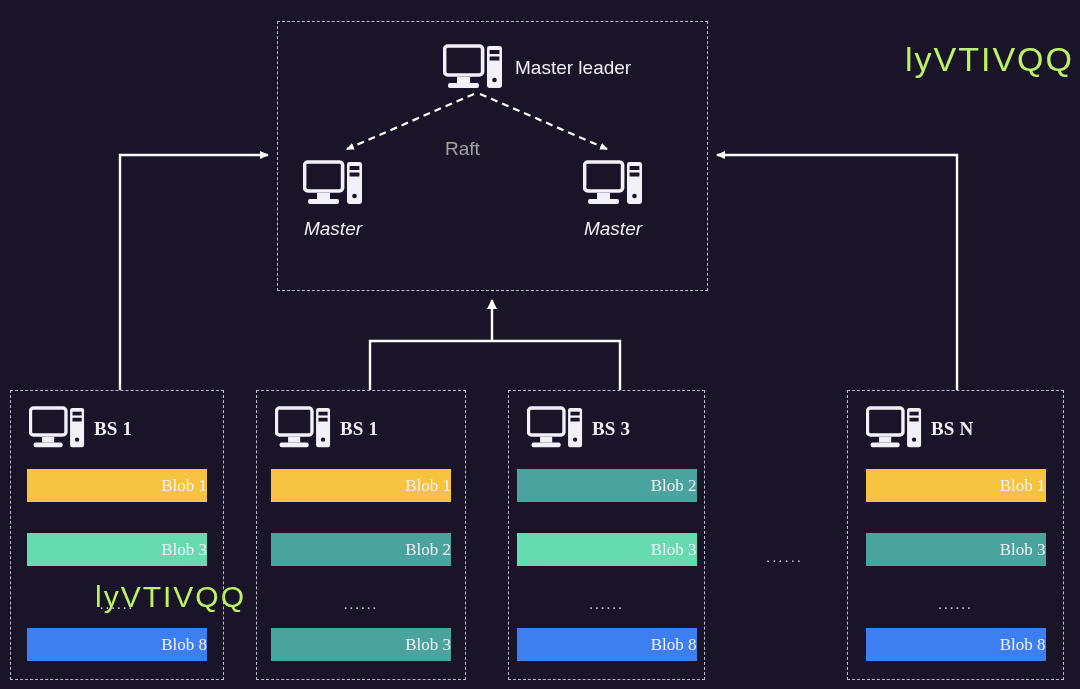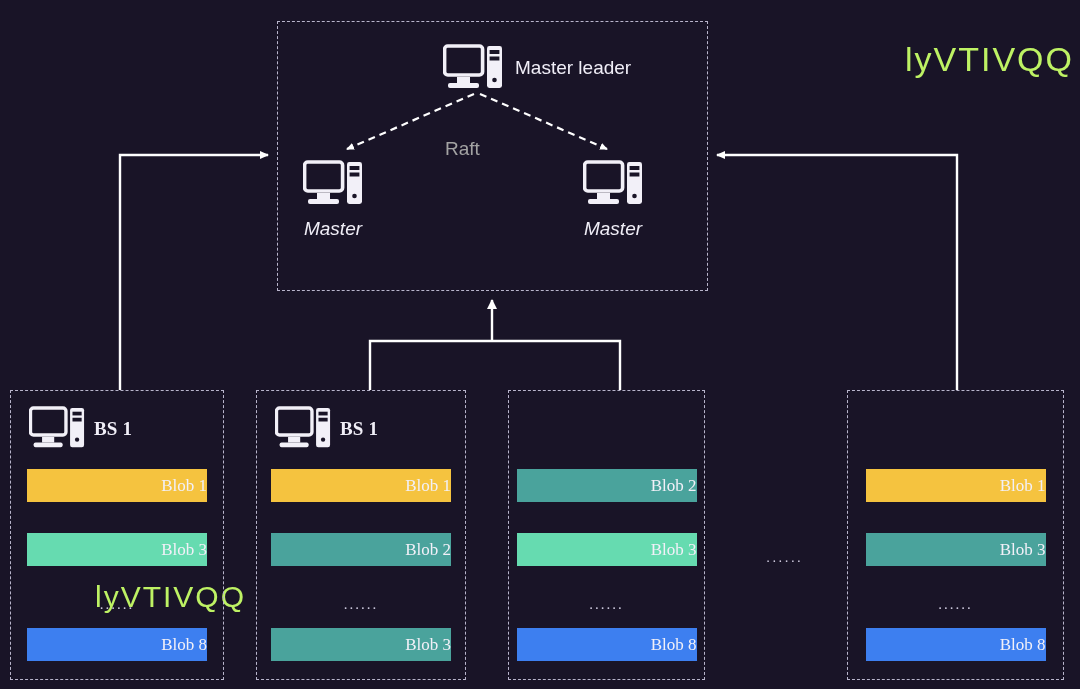--- a/index.html
+++ b/index.html
@@ -287,6 +287,20 @@
   </div>
 
   <div class="bs-box bs-3">
+    <div class="bs-head">
+      <span class="node-icon">
+        <svg width="56" height="45" viewBox="0 0 60 48" xmlns="http://www.w3.org/2000/svg">
+          <rect x="1.6" y="2" width="38" height="29" rx="3.2" fill="none" stroke="#f2f0f8" stroke-width="3.6"></rect>
+          <rect x="14" y="33" width="13" height="6" fill="#f2f0f8"></rect>
+          <rect x="5" y="39" width="31" height="5" rx="2" fill="#f2f0f8"></rect>
+          <rect x="44" y="2" width="15" height="42" rx="2.4" fill="#f2f0f8"></rect>
+          <rect x="46.6" y="6" width="9.8" height="4" fill="#191427"></rect>
+          <rect x="46.6" y="12.5" width="9.8" height="4" fill="#191427"></rect>
+          <circle cx="51.5" cy="36" r="2.3" fill="#191427"></circle>
+        </svg>
+      </span>
+      <span class="node-label">BS 3</span>
+    </div>
     <div class="blob-list">
       <div class="blob" style="background: rgb(74, 163, 156);">Blob 2</div>
       <div class="blob" style="background: rgb(102, 219, 176);">Blob 3</div>

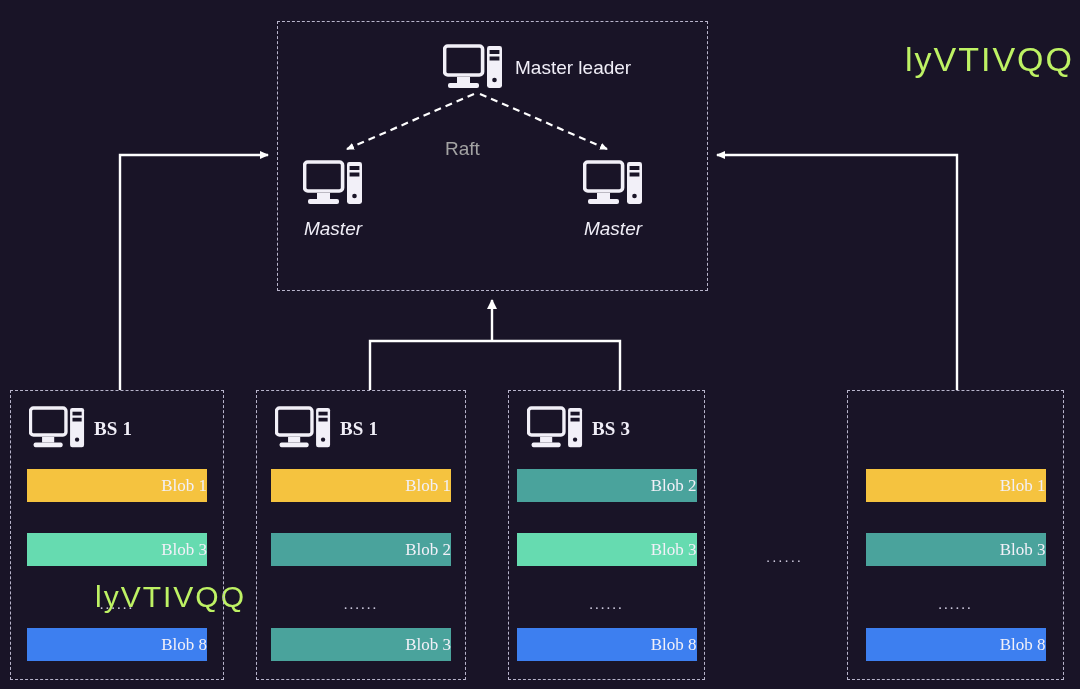--- a/index.html
+++ b/index.html
@@ -310,6 +310,20 @@
   </div>
 
   <div class="bs-box bs-n">
+    <div class="bs-head">
+      <span class="node-icon">
+        <svg width="56" height="45" viewBox="0 0 60 48" xmlns="http://www.w3.org/2000/svg">
+          <rect x="1.6" y="2" width="38" height="29" rx="3.2" fill="none" stroke="#f2f0f8" stroke-width="3.6"></rect>
+          <rect x="14" y="33" width="13" height="6" fill="#f2f0f8"></rect>
+          <rect x="5" y="39" width="31" height="5" rx="2" fill="#f2f0f8"></rect>
+          <rect x="44" y="2" width="15" height="42" rx="2.4" fill="#f2f0f8"></rect>
+          <rect x="46.6" y="6" width="9.8" height="4" fill="#191427"></rect>
+          <rect x="46.6" y="12.5" width="9.8" height="4" fill="#191427"></rect>
+          <circle cx="51.5" cy="36" r="2.3" fill="#191427"></circle>
+        </svg>
+      </span>
+      <span class="node-label">BS N</span>
+    </div>
     <div class="blob-list">
       <div class="blob" style="background: rgb(245, 195, 63);">Blob 1</div>
       <div class="blob" style="background: rgb(74, 163, 156);">Blob 3</div>

